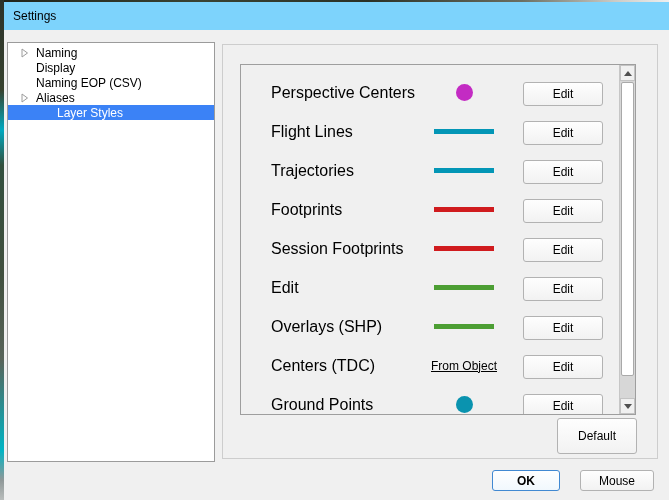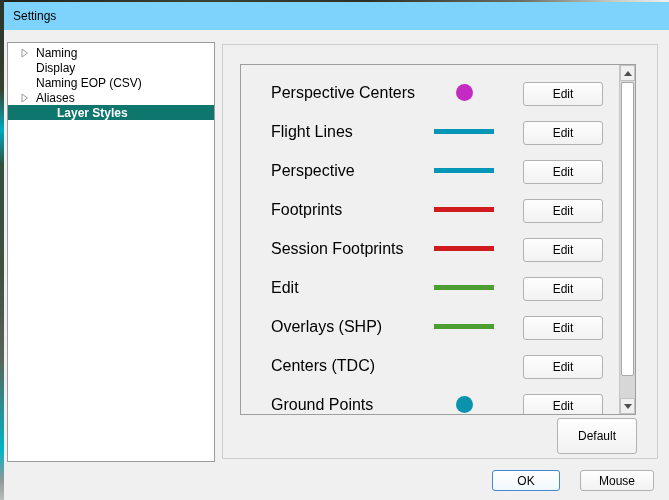--- a/index.html
+++ b/index.html
@@ -27,7 +27,7 @@
   .tree-item.indent-1 .glyph { margin-left:33px; }
   .tree-item .glyph svg { position:absolute; left:0; top:0; display:block; }
   .tree-item .tree-label { margin-left:6px; white-space:nowrap; }
-  .tree-item.selected { background:#0f766e; color:#ffffff;font-weight:bold; }
+  .tree-item.selected { background:#3b82f6; color:#ffffff; }
 
   .group-panel { position:absolute; left:222px; top:44px; width:436px; height:415px;
     border:1px solid #cdcdcd; box-sizing:border-box; background:#f0f0f0; }

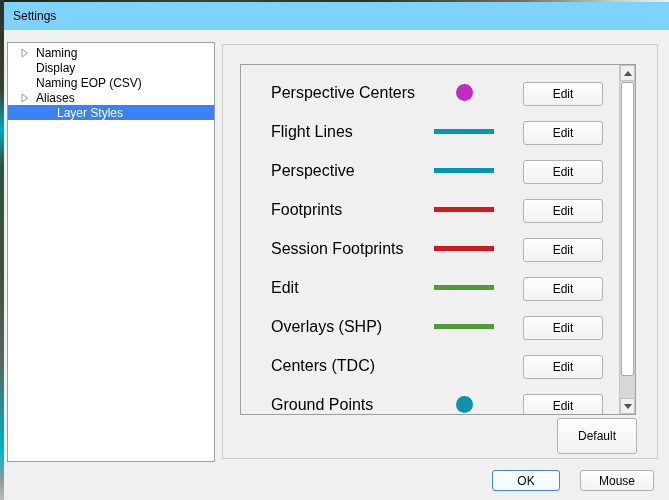--- a/index.html
+++ b/index.html
@@ -139,7 +139,7 @@
     <button class="btn edit-btn">Edit</button>
   </div>
       <div class="style-row">
-    <span class="row-label">Perspective</span>
+    <span class="row-label">Trajectories</span>
     <span class="swatch-wrap">
           <span class="swatch-line" style="background: rgb(3, 150, 182);"></span>
         </span>

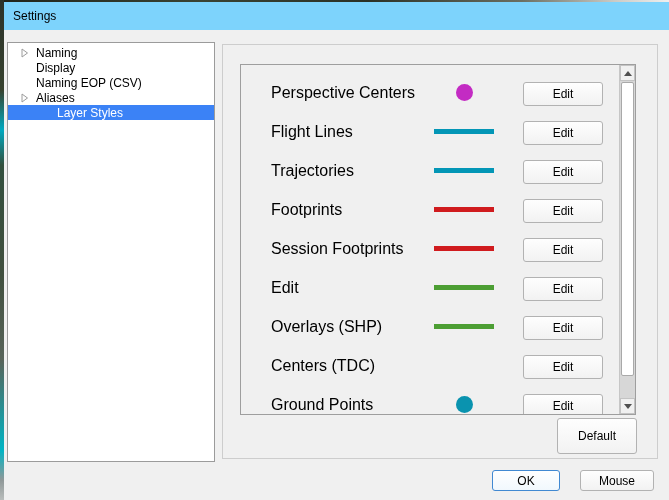--- a/index.html
+++ b/index.html
@@ -175,6 +175,9 @@
   </div>
       <div class="style-row">
     <span class="row-label">Centers (TDC)</span>
+    <span class="swatch-wrap">
+          <span class="swatch-text">From Object</span>
+        </span>
     <button class="btn edit-btn">Edit</button>
   </div>
       <div class="style-row">

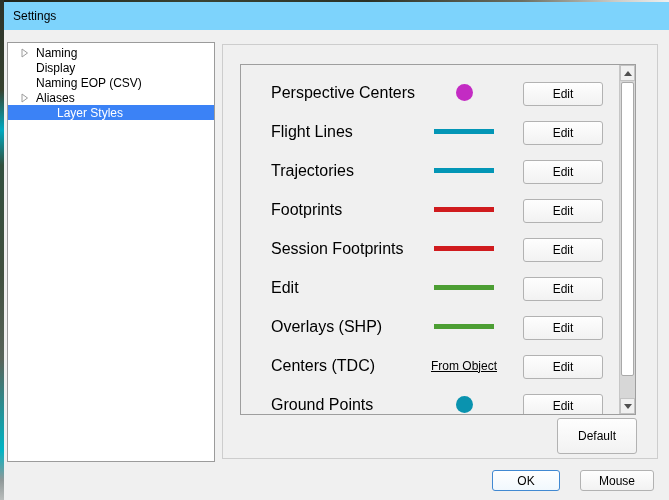--- a/index.html
+++ b/index.html
@@ -50,7 +50,7 @@
   .edit-btn { position:absolute; left:282px; top:9px; width:80px; height:24px; }
   .default-btn { position:absolute; left:557px; top:418px; width:80px; height:36px; }
   .ok-btn { position:absolute; left:492px; top:470px; width:68px; height:21px;
-    border:1px solid #4189d2; background:linear-gradient(180deg,#ffffff 0%,#f1f8fd 100%); }
+    border:1px solid #4189d2; background:linear-gradient(180deg,#ffffff 0%,#f1f8fd 100%);font-weight:bold; }
   .cancel-btn { position:absolute; left:580px; top:470px; width:74px; height:21px; }
 
   .scrollbar { position:absolute; top:0; right:0; bottom:0; width:16px;

